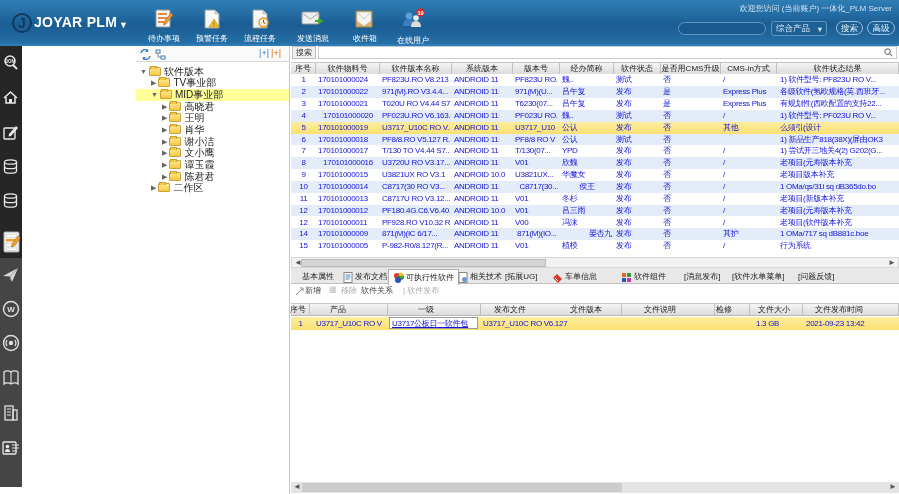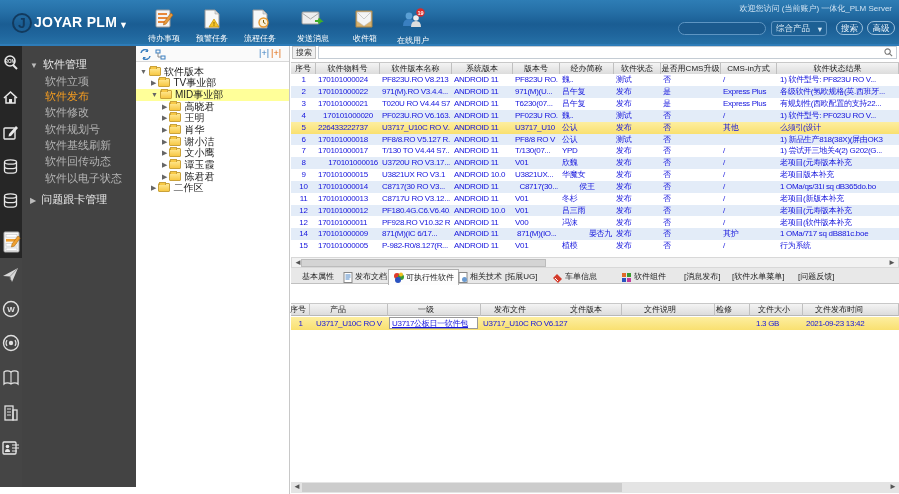--- a/index.html
+++ b/index.html
@@ -208,17 +208,6 @@
           <path d="M3 12 q0 -3 2.5 -3 q2.5 0 2.5 3 z" fill="#e8e8e8"></path>
           <path d="M10 5 h7 M10 8 h7 M10 11 h5" stroke="#e8e8e8" stroke-width="1.2"></path>
         </svg></div>
-</div>
-  <div class="menu">
-<div class="mh" style="top:11px"><span class="marr">▼</span>软件管理</div>
-<div class="mi" style="top:28px">软件立项</div>
-<div class="mi or" style="top:43px">软件发布</div>
-<div class="mi" style="top:59px">软件修改</div>
-<div class="mi" style="top:76px">软件规划号</div>
-<div class="mi" style="top:92px">软件基线刷新</div>
-<div class="mi" style="top:108px">软件回传动态</div>
-<div class="mi" style="top:125px">软件以电子状态</div>
-<div class="mh" style="top:146px"><span class="marr">▶</span>问题跟卡管理</div>
 </div>
 
   <div class="tree">

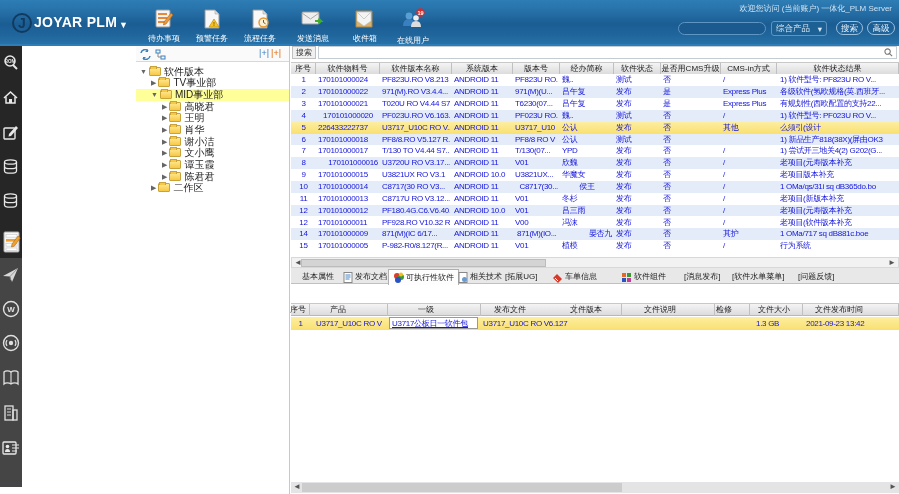--- a/index.html
+++ b/index.html
@@ -310,7 +310,7 @@
         </div>
 <div class="tr" style="top:75.7px;height:11.85px;background:linear-gradient(#fdeea0,#f9e070)">
           <div class="c" style="left:0px;width:23px;text-align:center;padding-left:2px">5</div>
-          <div class="c" style="left:25px;width:62px;text-align:left;padding-left:2px">226433222737</div>
+          <div class="c" style="left:25px;width:62px;text-align:left;padding-left:2px">170101000019</div>
           <div class="c" style="left:89px;width:70px;text-align:left;padding-left:2px">U3717_U10C RO V...</div>
           <div class="c" style="left:161px;width:59px;text-align:left;padding-left:2px">ANDROID 11</div>
           <div class="c" style="left:222px;width:45px;text-align:left;padding-left:2px">U3717_U10</div>

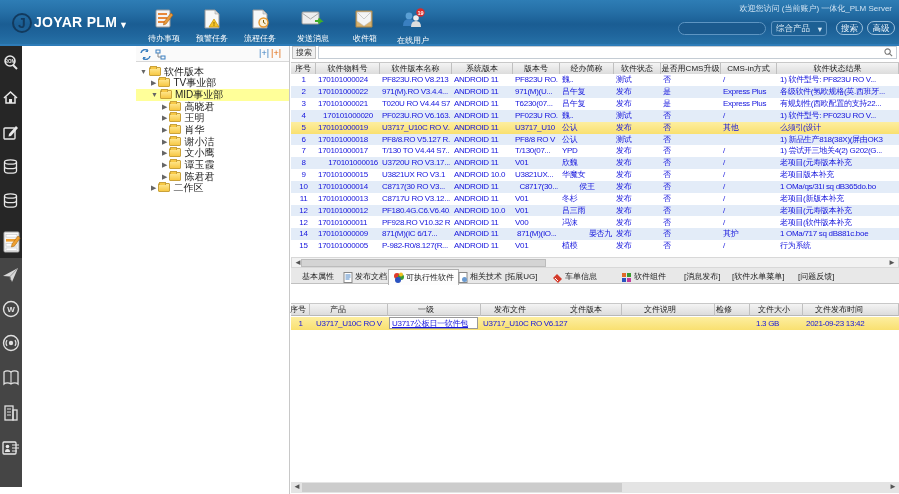--- a/index.html
+++ b/index.html
@@ -346,7 +346,7 @@
         </div>
 <div class="tr" style="top:111.25px;height:11.85px;background:#e3ecf8">
           <div class="c" style="left:0px;width:23px;text-align:center;padding-left:2px">8</div>
-          <div class="c" style="left:25px;width:62px;text-align:right;padding-left:2px">170101000016</div>
+          <div class="c" style="left:25px;width:62px;text-align:center;padding-left:2px">170101000016</div>
           <div class="c" style="left:89px;width:70px;text-align:left;padding-left:2px">U3720U RO V3.17...</div>
           <div class="c" style="left:161px;width:59px;text-align:left;padding-left:2px">ANDROID 11</div>
           <div class="c" style="left:222px;width:45px;text-align:left;padding-left:2px">V01</div>

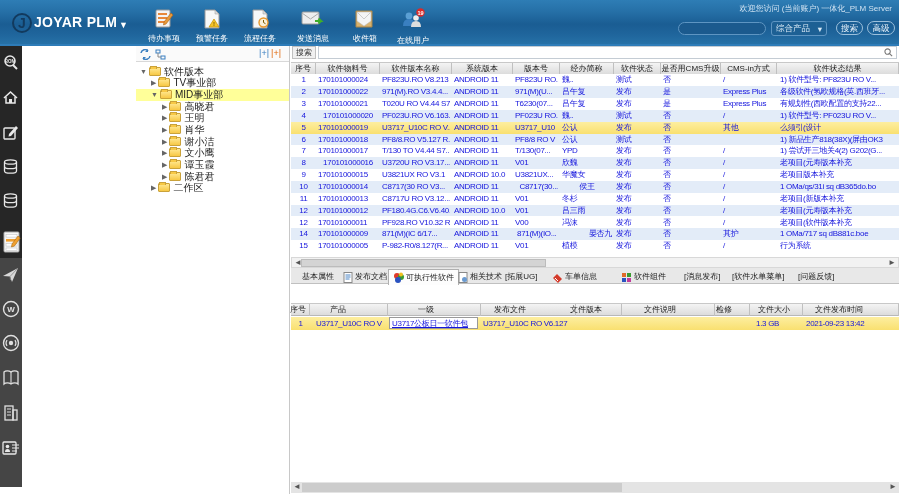--- a/index.html
+++ b/index.html
@@ -478,6 +478,16 @@
         <div class="tab" style="left:441px">[软件水单菜单]</div>
         <div class="tab" style="left:507px">[问题反馈]</div>
       </div>
+    <div class="btool">
+      <svg style="position:absolute;left:3px;top:2px" width="10" height="10" viewBox="0 0 10 10">
+          <path d="M2 8 L8 2 M6 1 l3 0 l0 3" stroke="#888" fill="none"></path>
+        </svg>
+      <span style="position:absolute;left:14px;color:#444">新增</span>
+      <span style="position:absolute;left:38px;color:#bbb">▦</span>
+      <span style="position:absolute;left:50px;color:#aaa">移除</span>
+      <span style="position:absolute;left:70px;color:#444">软件关系</span>
+      <span style="position:absolute;left:112px;color:#aaa">| 软件发布</span>
+    </div>
     <div class="bthead">
         <div class="hc" style="left:0px;width:19px;"></div>
         <div class="hc" style="left:19px;width:78px;"></div>

